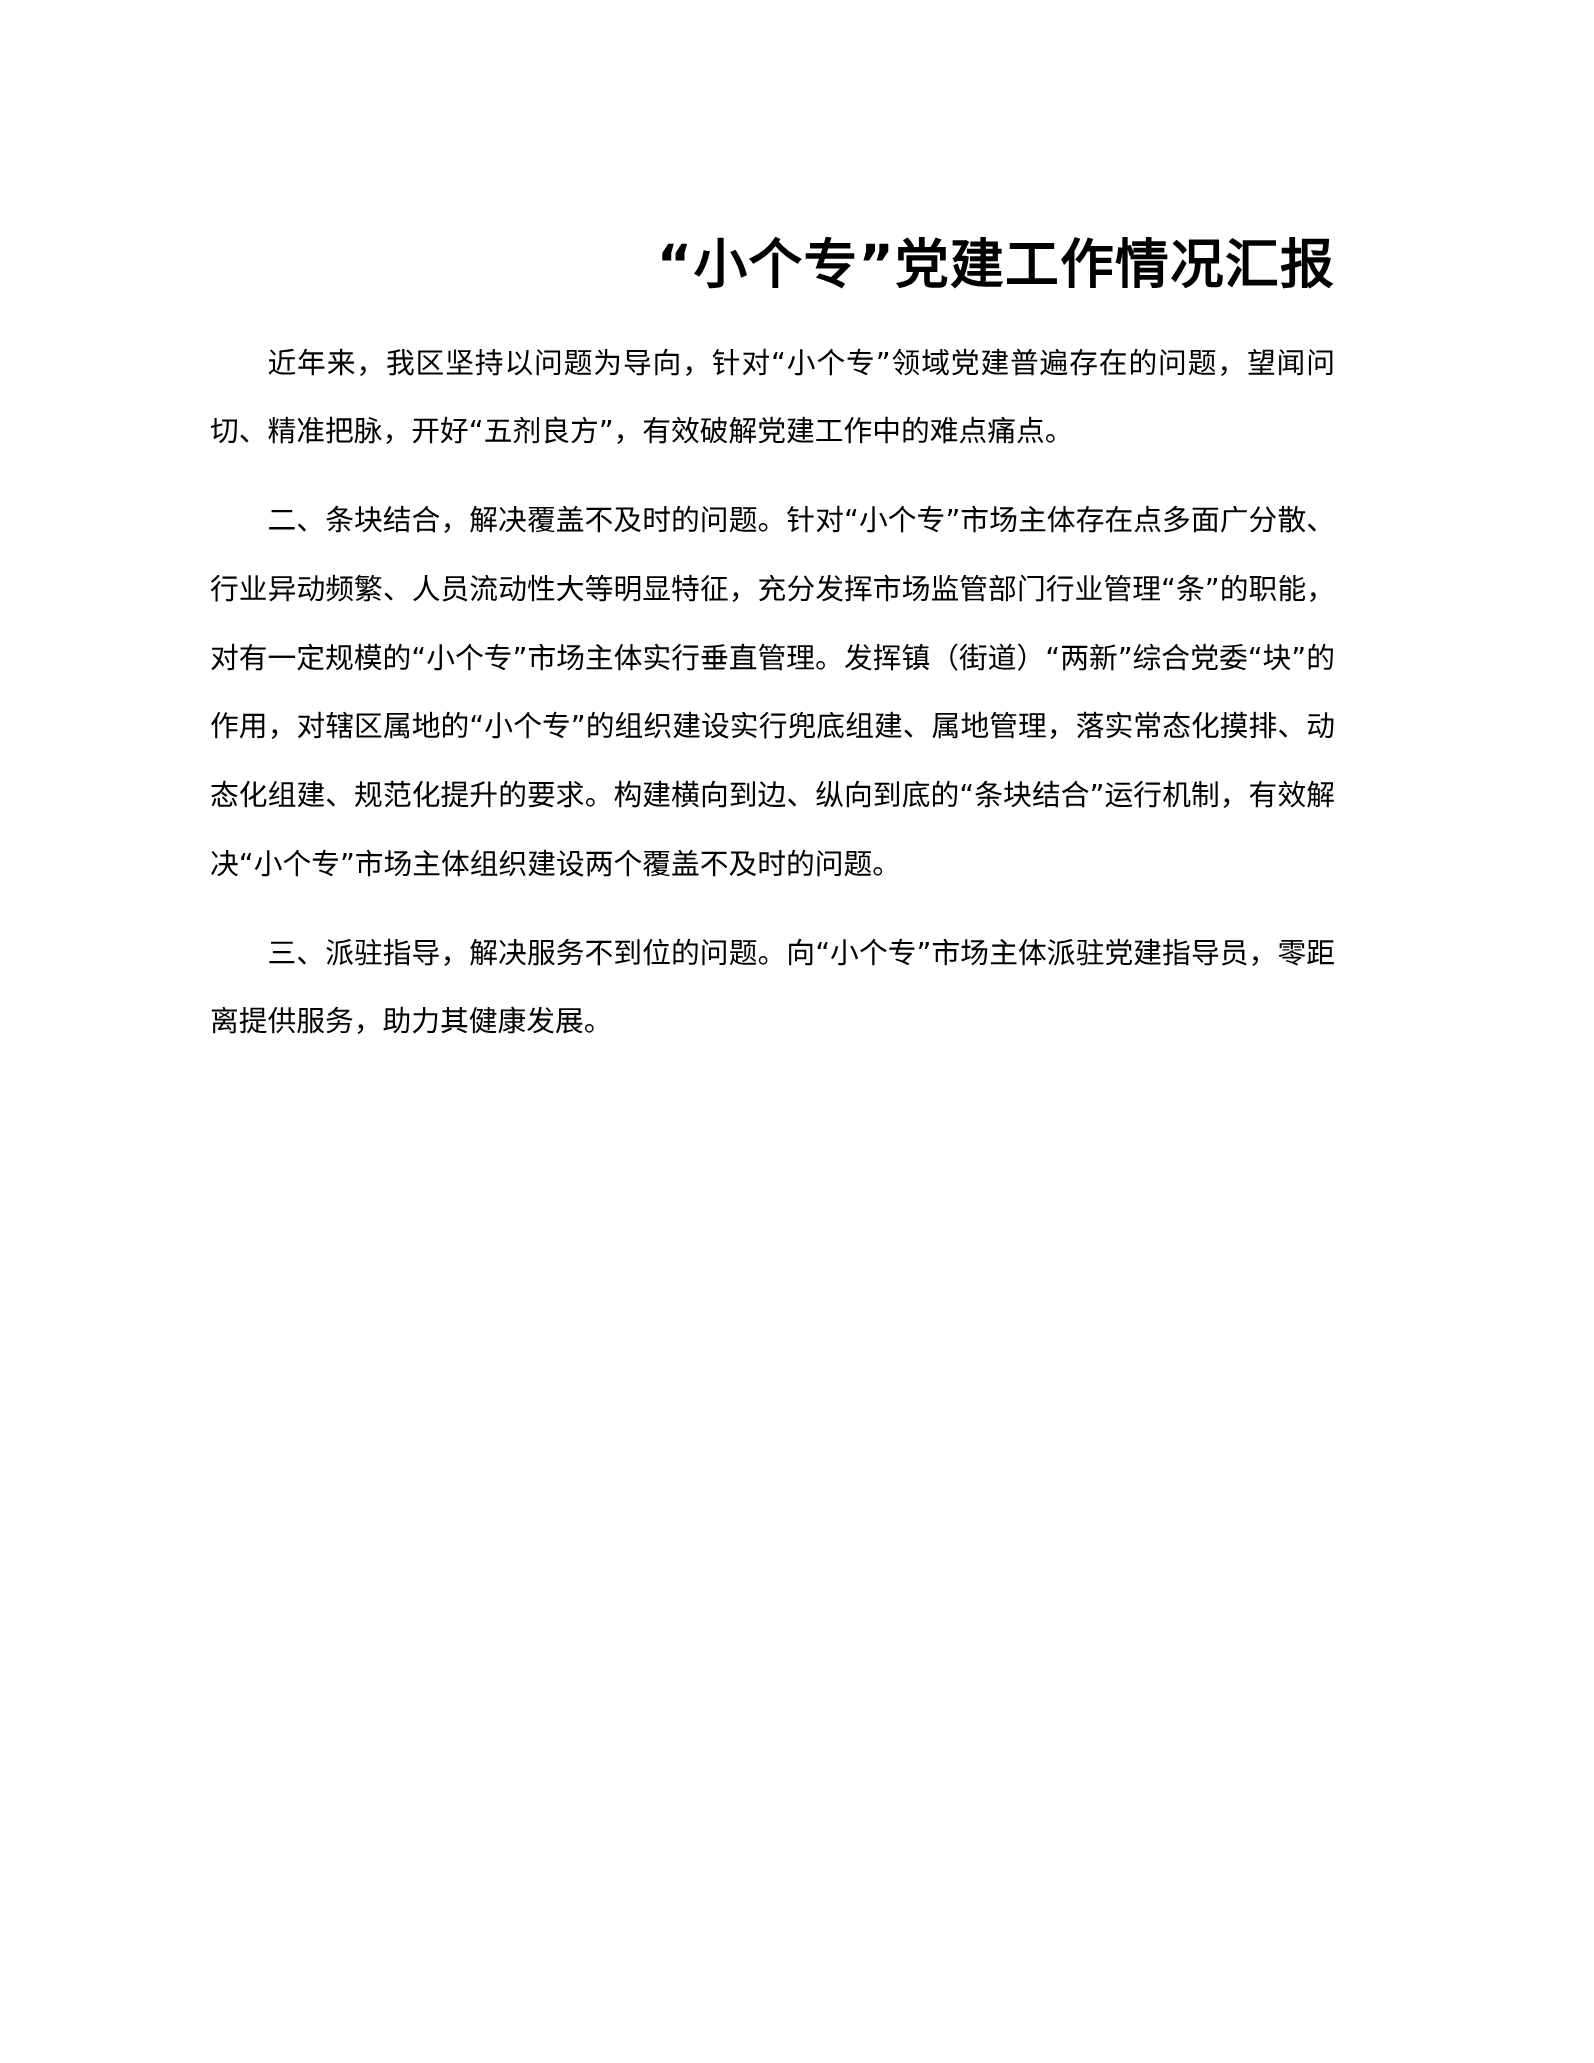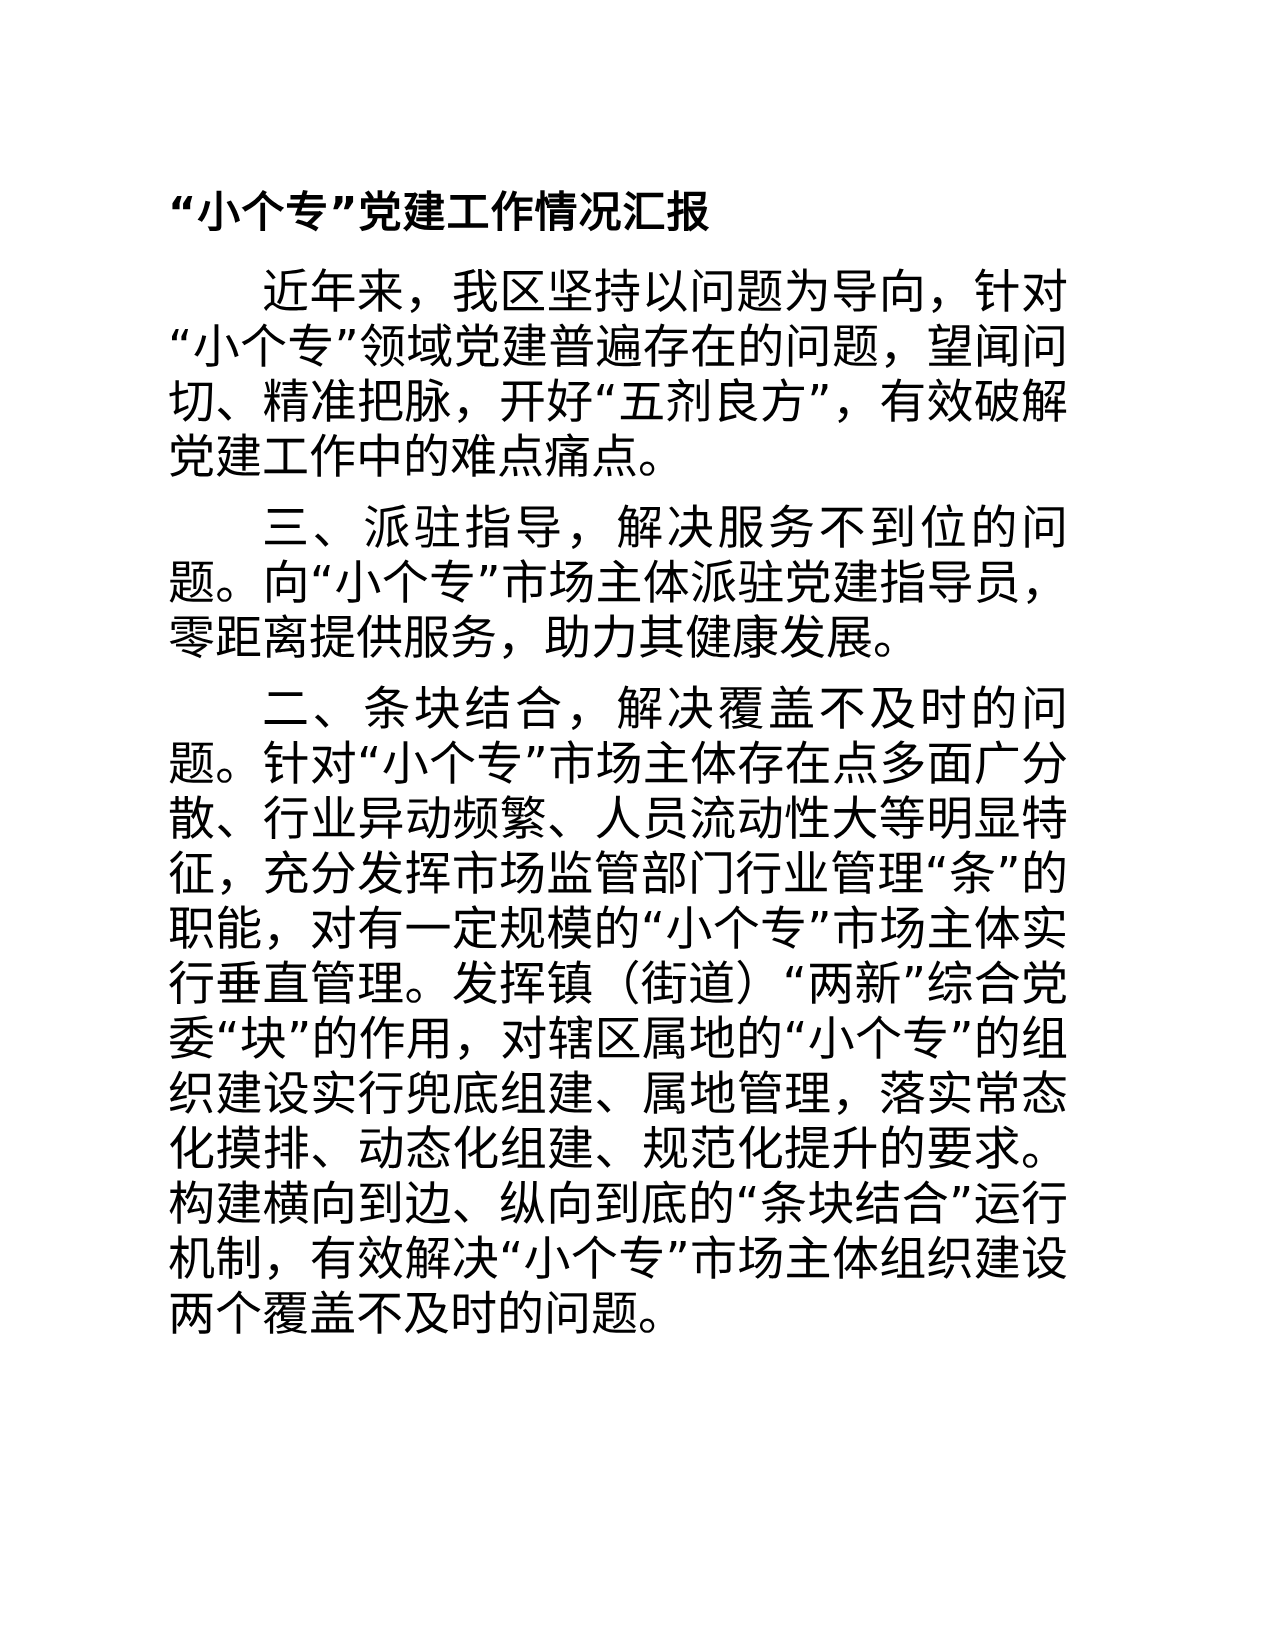--- a/index.html
+++ b/index.html
@@ -30,7 +30,7 @@
   .doc-title {
     font-size: 43px;
     font-weight: 700;
-    text-align: left;
+    text-align: right;
     letter-spacing: 1px;
     line-height: 1.25;
     margin: 0 0 24px 0;

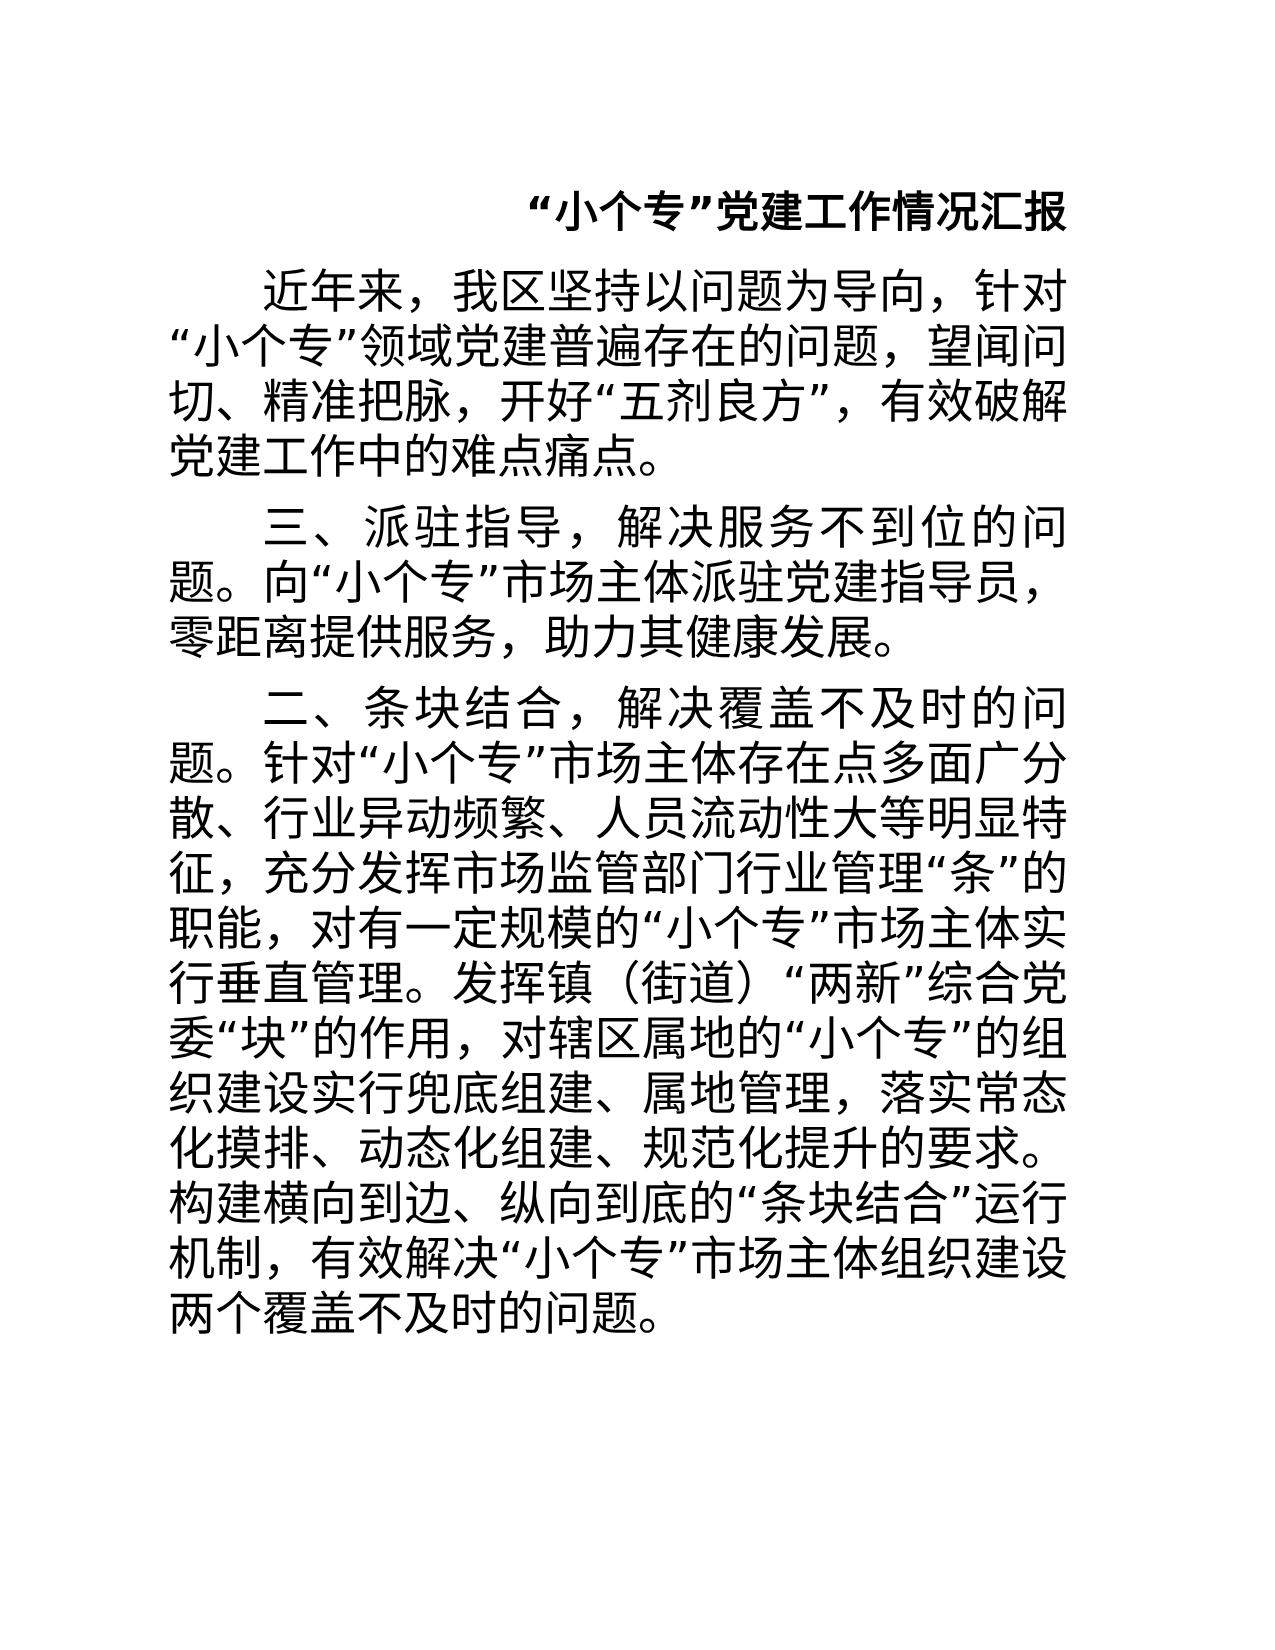--- a/index.html
+++ b/index.html
@@ -37,7 +37,7 @@
     white-space: nowrap;
   }
   .doc-paragraph {
-    font-size: 47px;
+    font-size: 23px;
     font-weight: 400;
     line-height: 55px;
     text-align: justify;

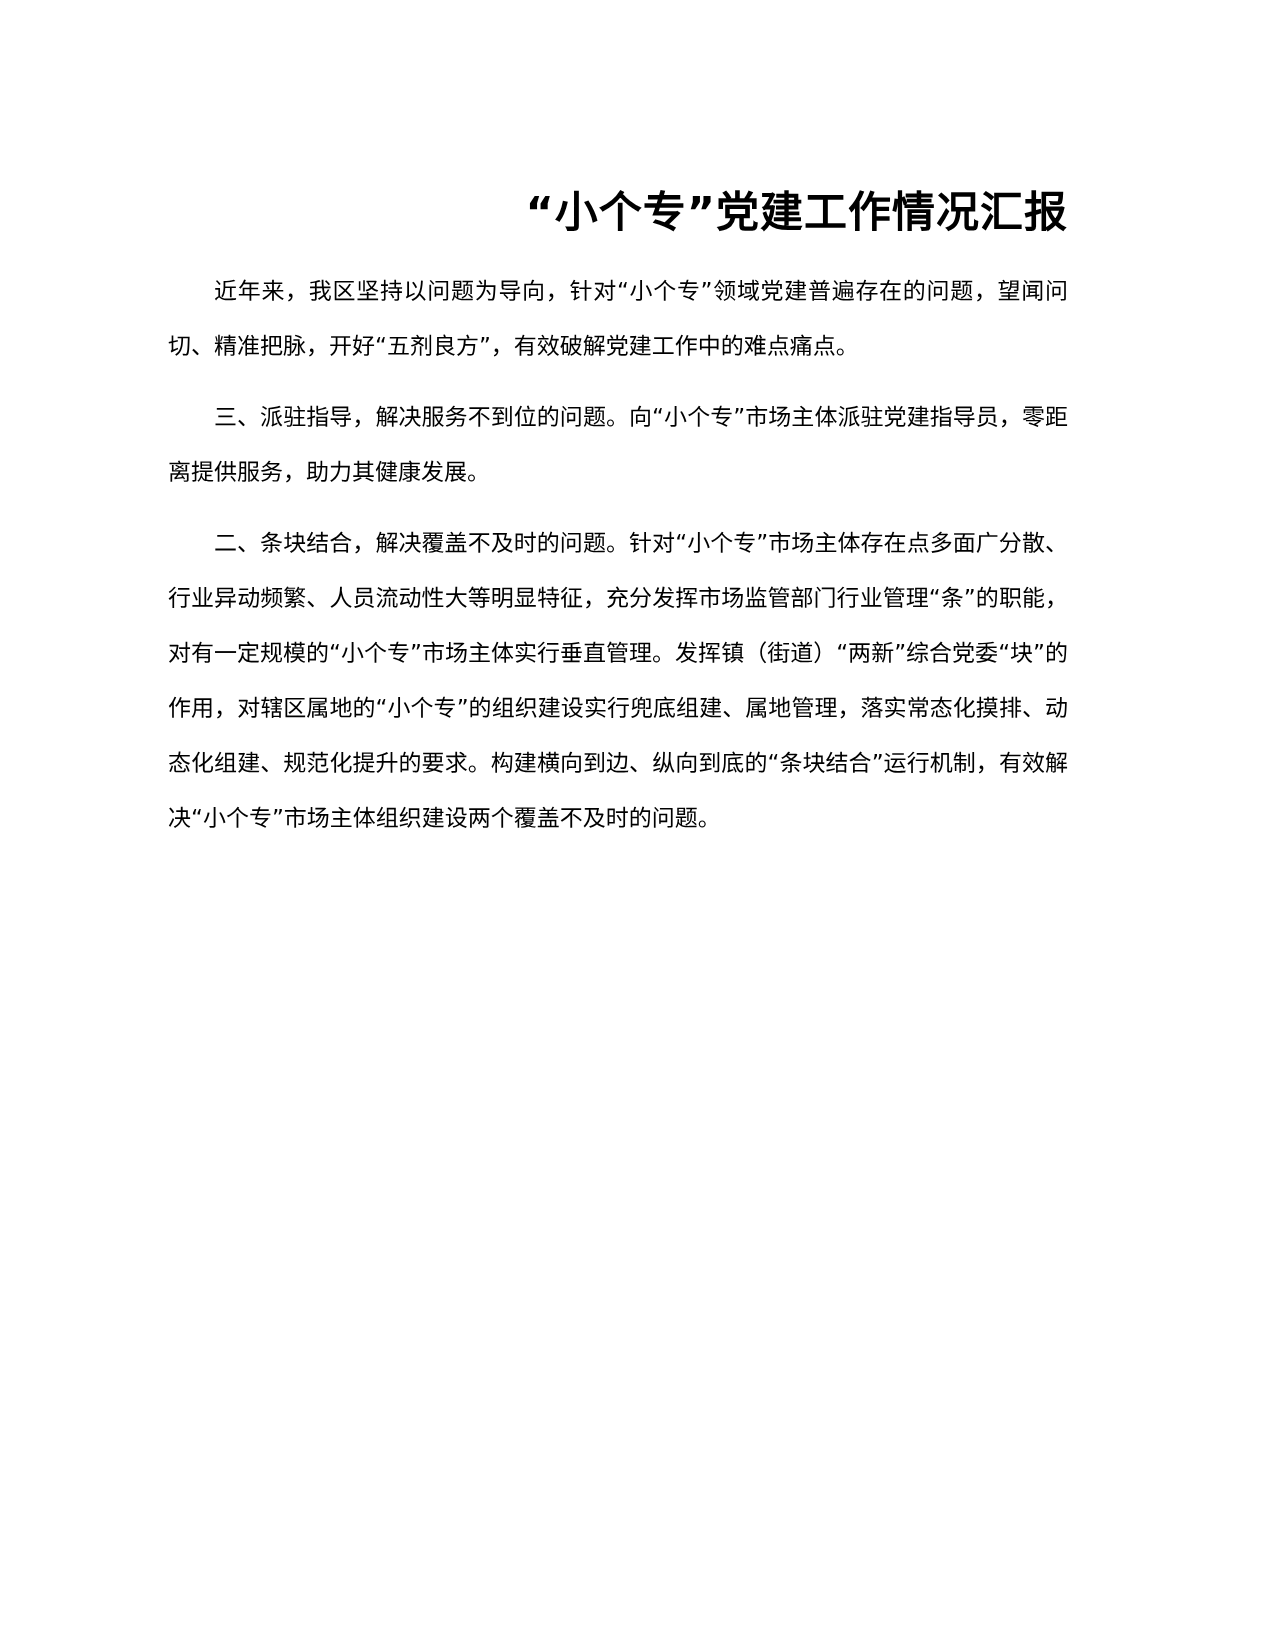--- a/index.html
+++ b/index.html
@@ -62,9 +62,9 @@
     <p class="doc-paragraph">近年来，我区坚持以问题为导向，针对“小个专”领域党建普遍存在的问题，望闻问切、精准把脉，开好“五剂良方”，有效破解党建工作中的难点痛点。</p>
 
 
+    <p class="doc-paragraph">二、条块结合，解决覆盖不及时的问题。针对“小个专”市场主体存在点多面广分散、行业异动频繁、人员流动性大等明显特征，充分发挥市场监管部门行业管理“条”的职能，对有一定规模的“小个专”市场主体实行垂直管理。发挥镇（街道）“两新”综合党委“块”的作用，对辖区属地的“小个专”的组织建设实行兜底组建、属地管理，落实常态化摸排、动态化组建、规范化提升的要求。构建横向到边、纵向到底的“条块结合”运行机制，有效解决“小个专”市场主体组织建设两个覆盖不及时的问题。</p>
+
     <p class="doc-paragraph">三、派驻指导，解决服务不到位的问题。向“小个专”市场主体派驻党建指导员，零距离提供服务，助力其健康发展。</p>
-
-    <p class="doc-paragraph">二、条块结合，解决覆盖不及时的问题。针对“小个专”市场主体存在点多面广分散、行业异动频繁、人员流动性大等明显特征，充分发挥市场监管部门行业管理“条”的职能，对有一定规模的“小个专”市场主体实行垂直管理。发挥镇（街道）“两新”综合党委“块”的作用，对辖区属地的“小个专”的组织建设实行兜底组建、属地管理，落实常态化摸排、动态化组建、规范化提升的要求。构建横向到边、纵向到底的“条块结合”运行机制，有效解决“小个专”市场主体组织建设两个覆盖不及时的问题。</p>
 
   </div>
 </div>

